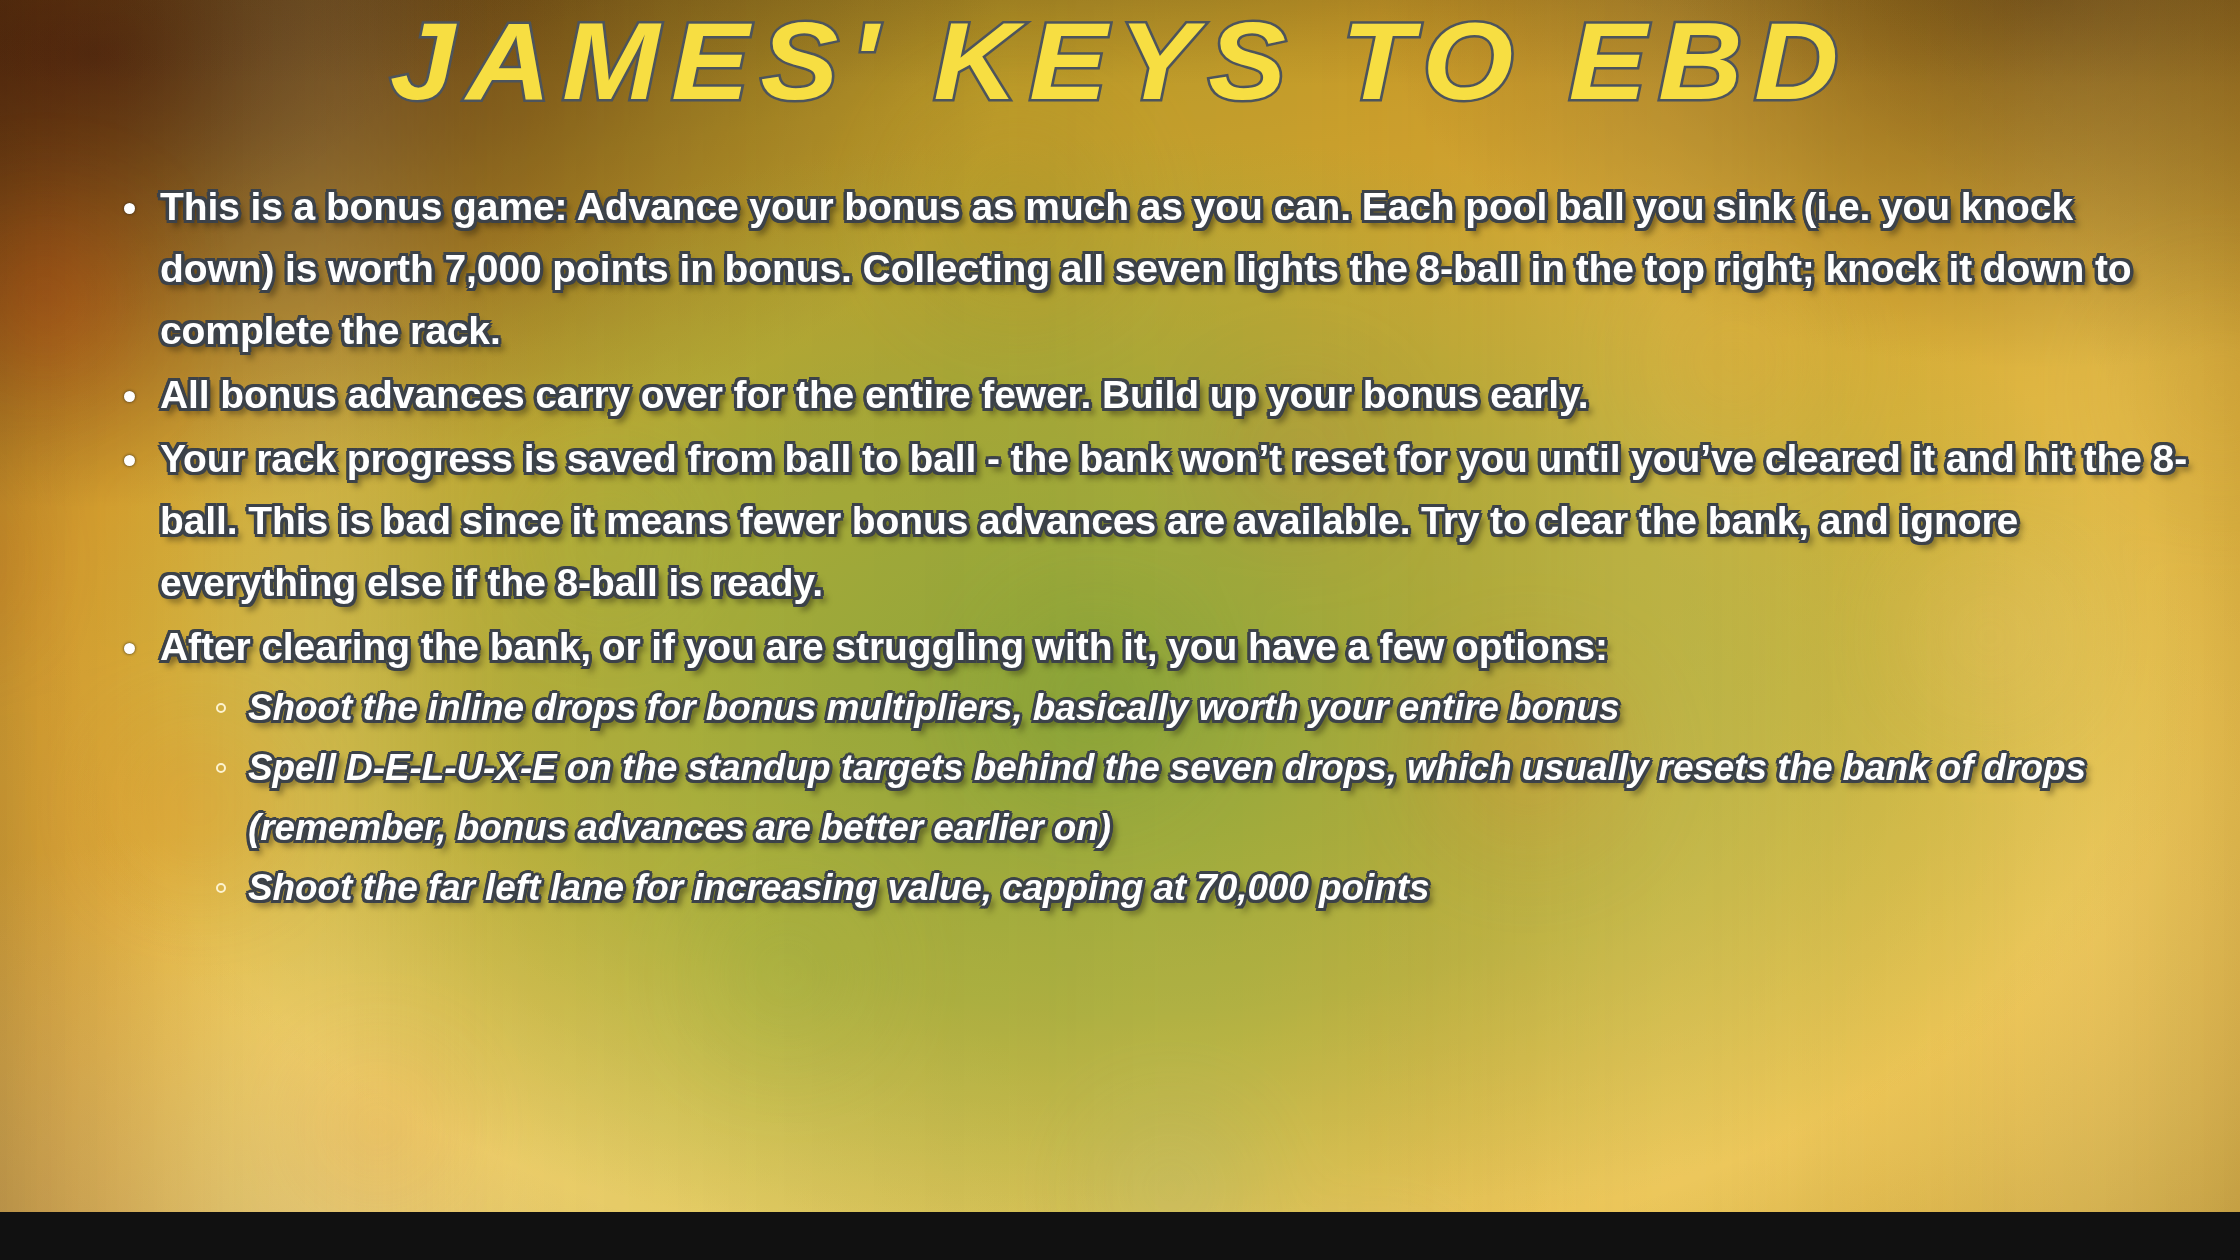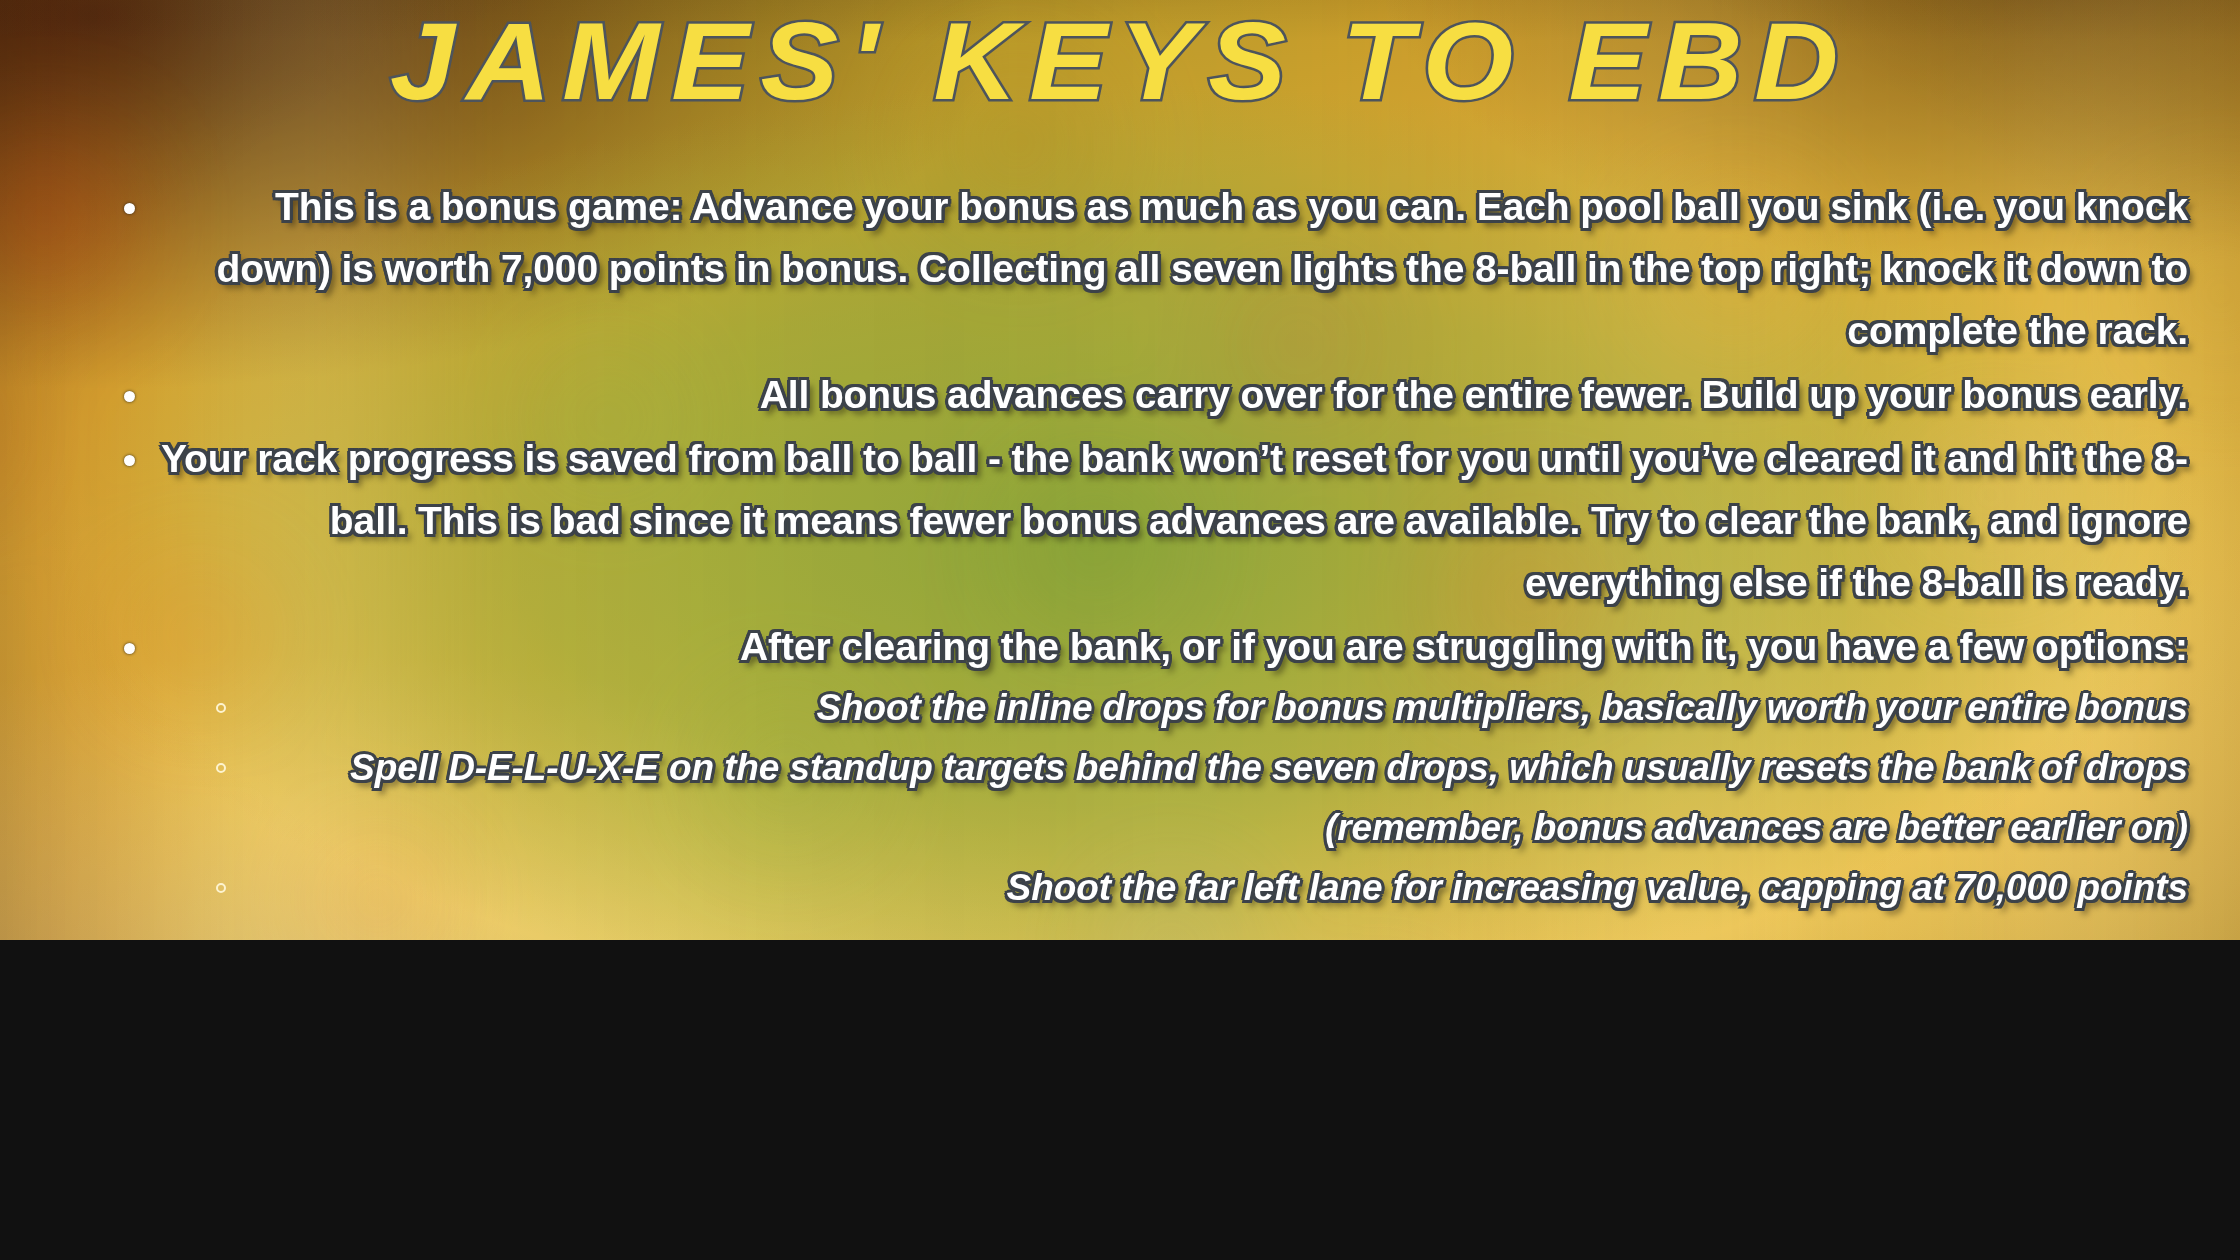--- a/index.html
+++ b/index.html
@@ -14,7 +14,7 @@
   #slide {
     position: relative;
     width: 2240px;
-    height: 940px;
+    height: 1212px;
     overflow: hidden;
     background: #b91c1c;
     isolation: isolate;

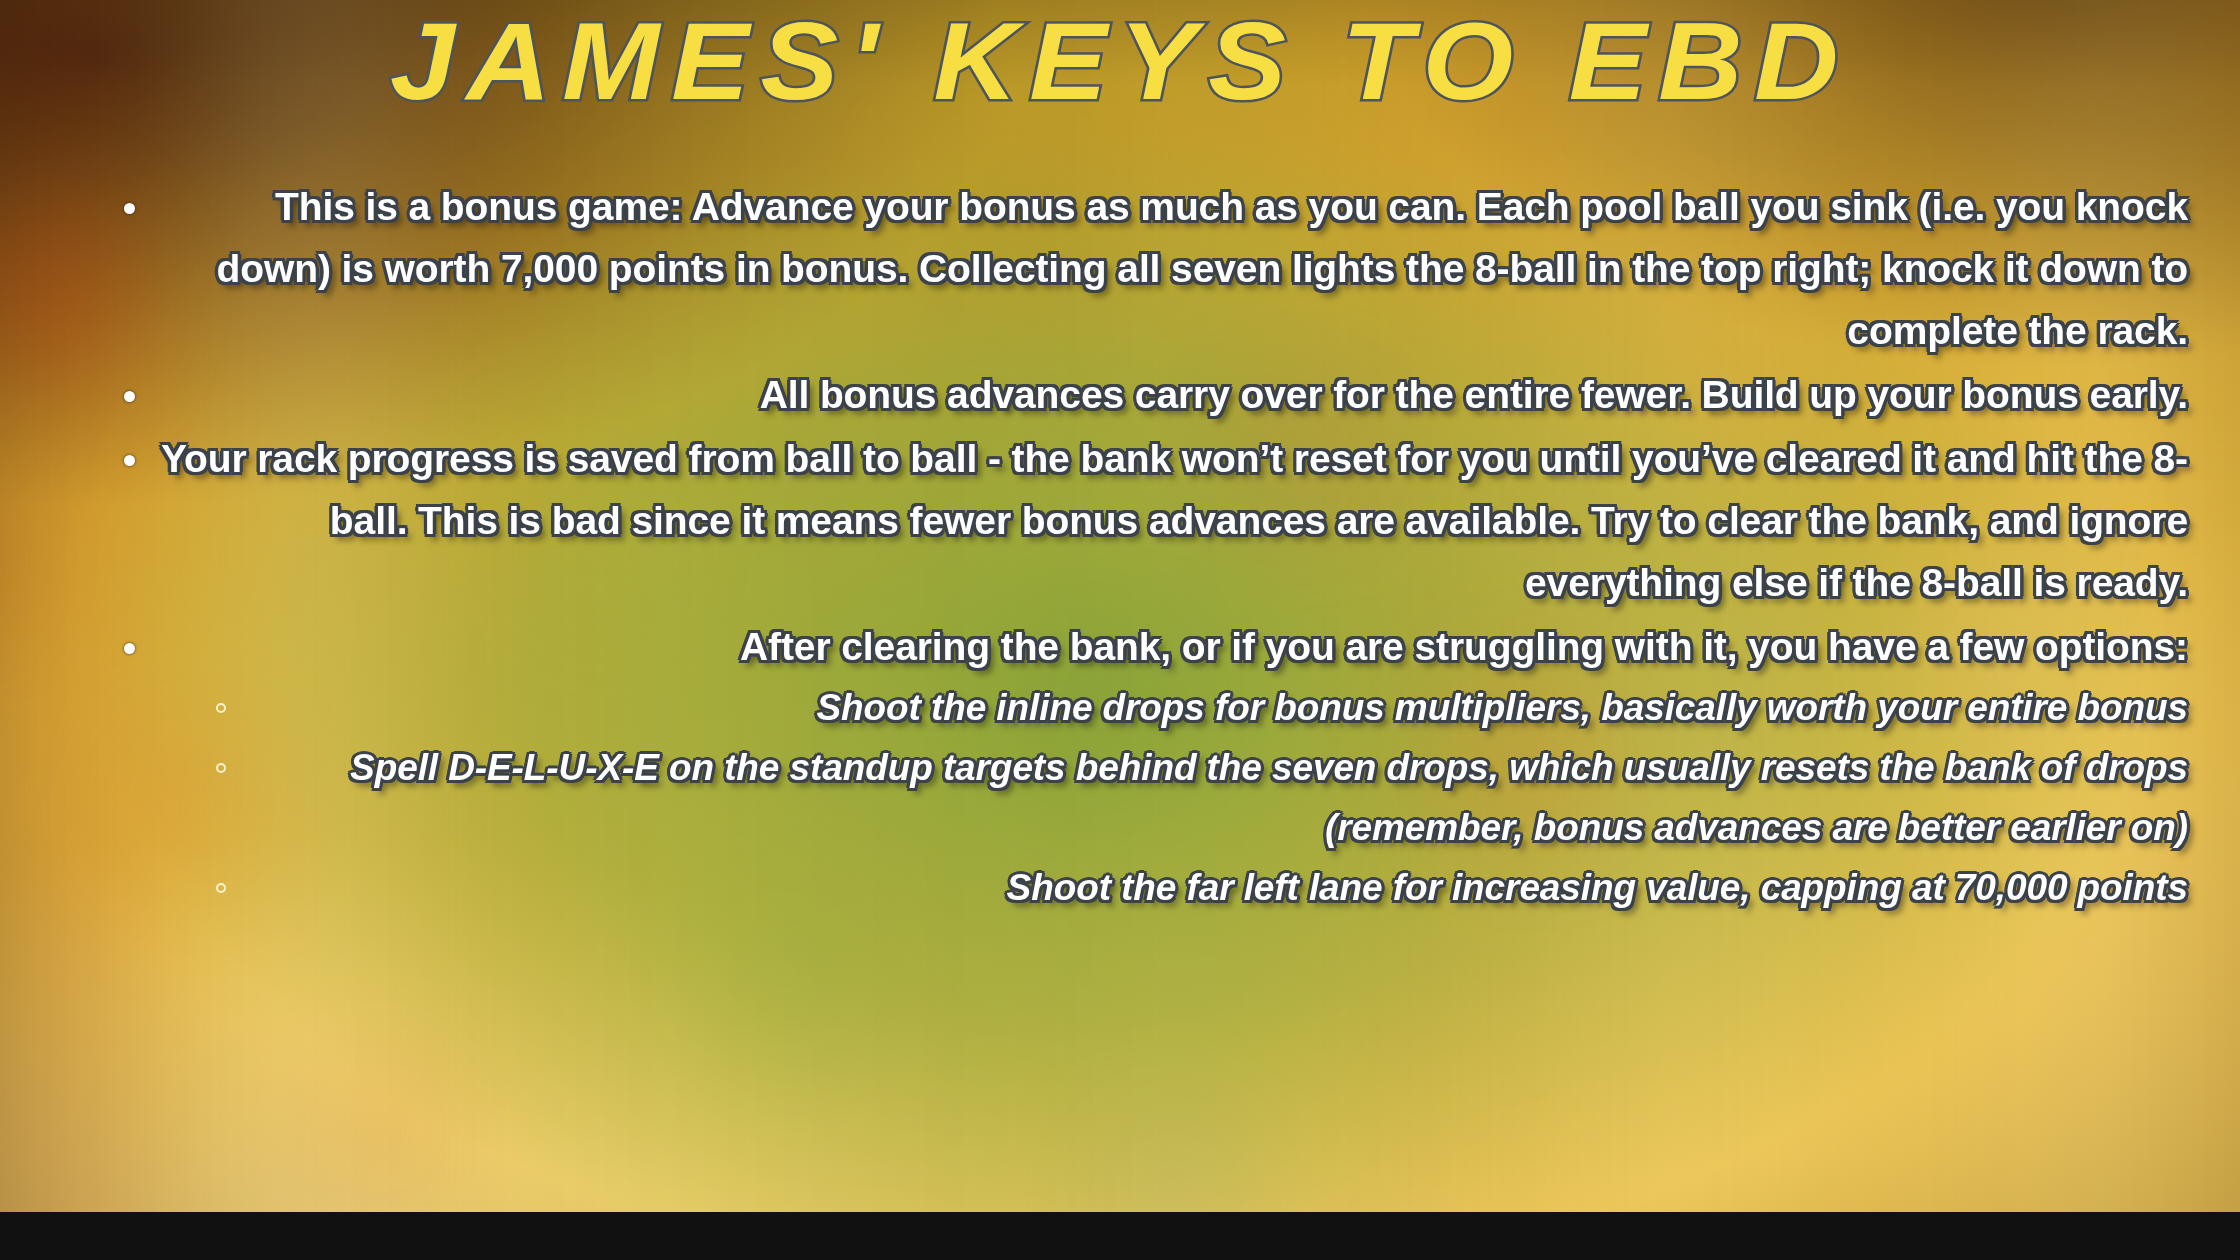--- a/index.html
+++ b/index.html
@@ -124,7 +124,6 @@
     margin: 0;
     padding: 0;
     list-style: none;
-    text-align: right;
   }
 
   .bullet {

